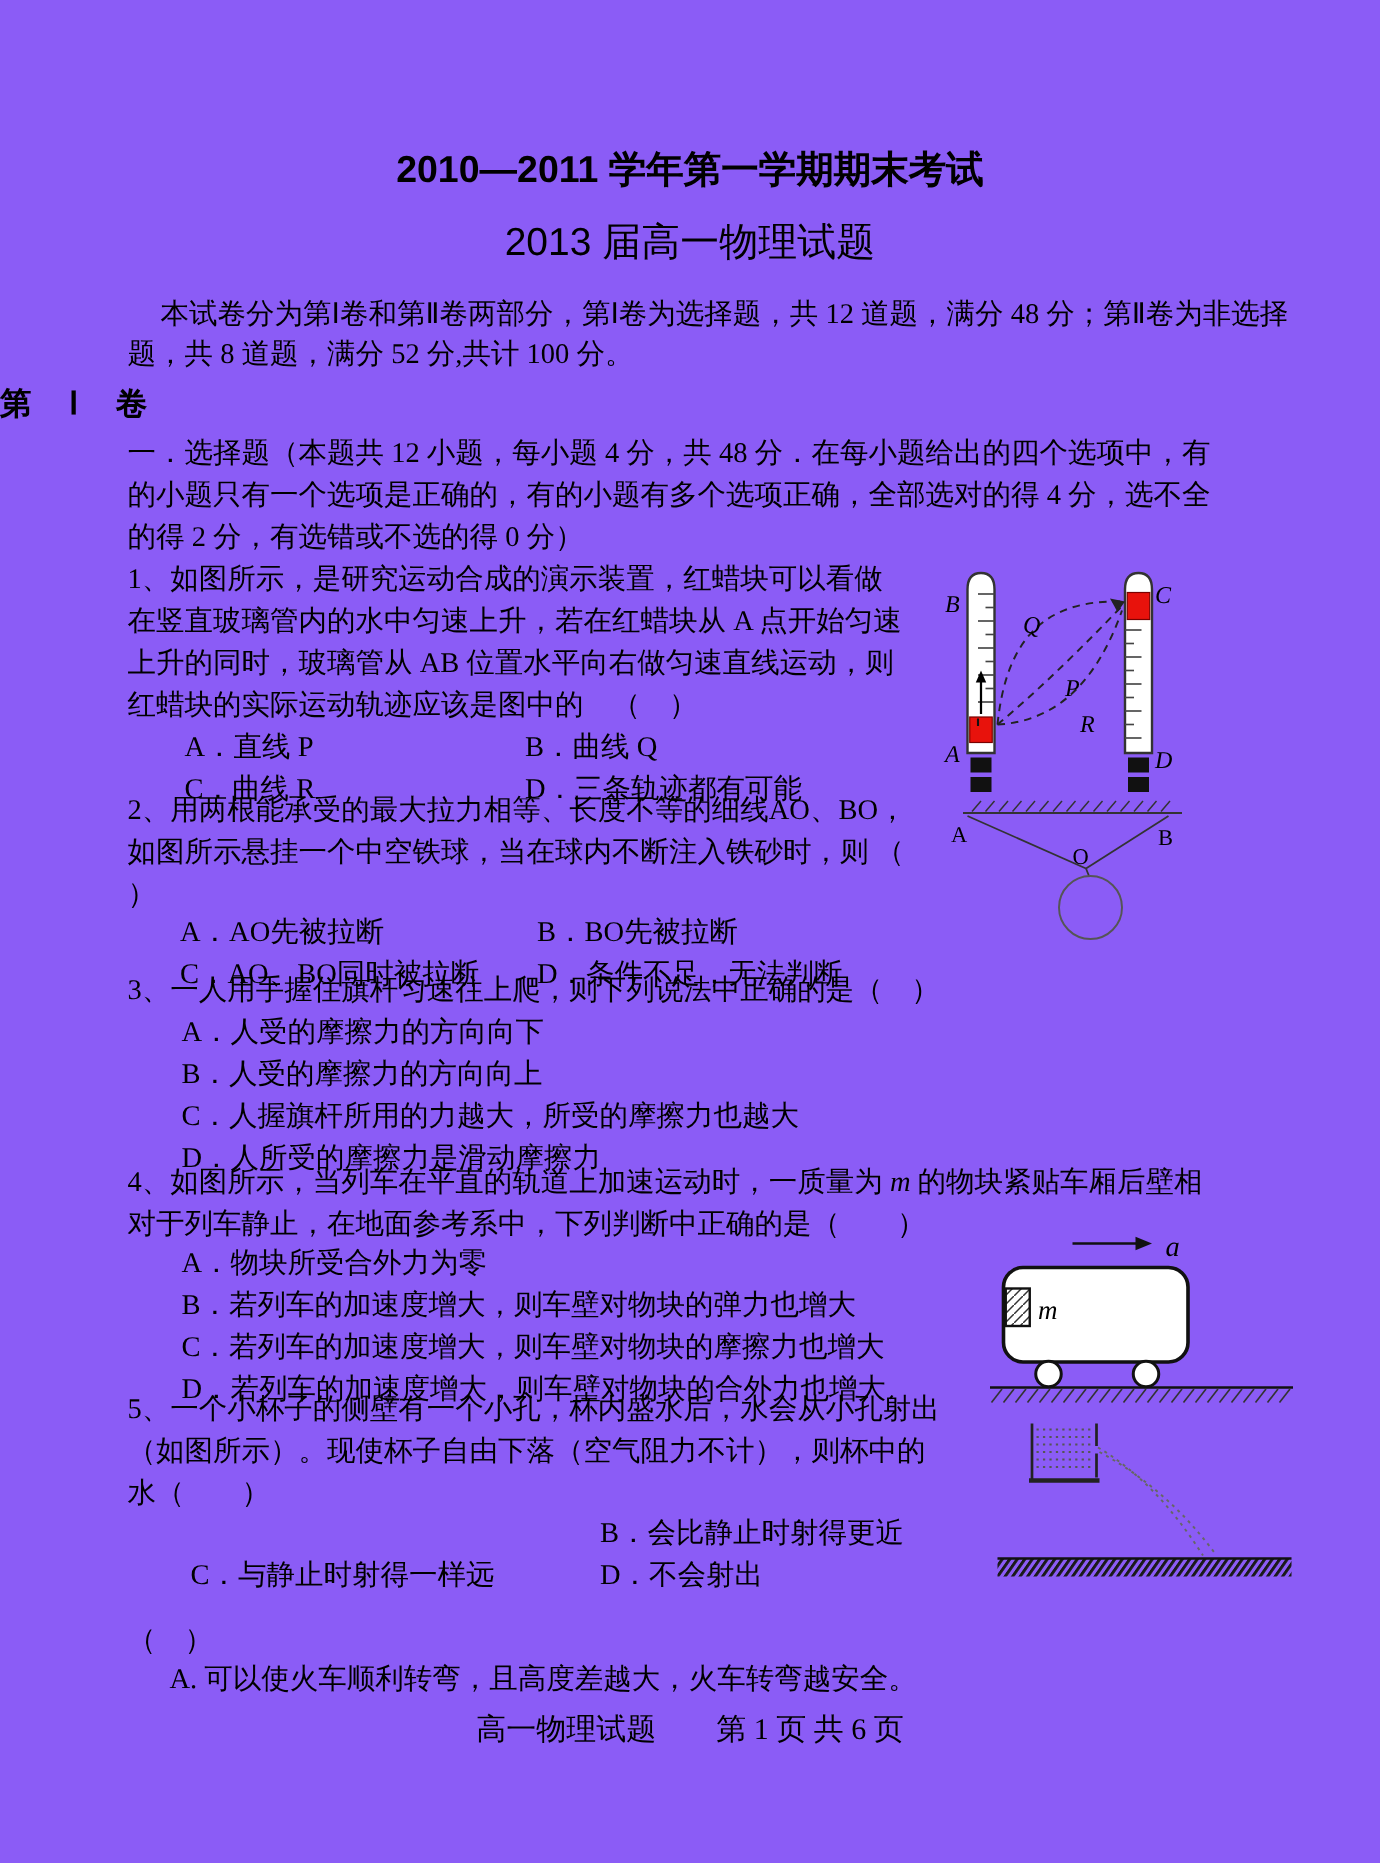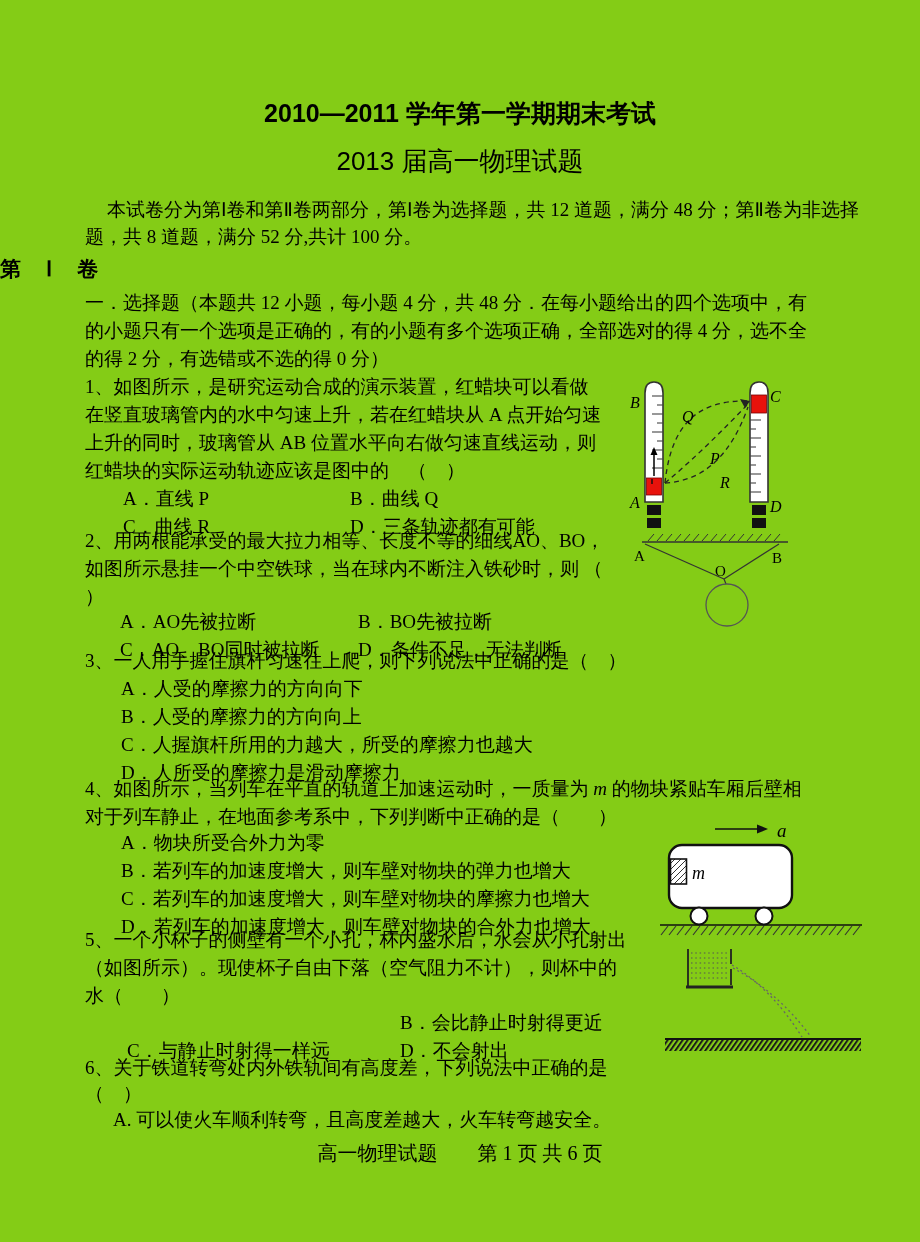--- a/index.html
+++ b/index.html
@@ -3,7 +3,7 @@
 <meta charset="utf-8">
 <style>
   html,body{margin:0;padding:0;background:#888;}
-  .page{position:relative;width:920px;height:1242px;background:#84cc16;overflow:hidden;
+  .page{position:relative;width:920px;height:1242px;background:#8b5cf6;overflow:hidden;
         font-family:"Liberation Serif", serif;color:#000;}
   .ln{position:absolute;white-space:nowrap;font-size:19px;line-height:24px;}
   .ctr{left:0;width:920px;text-align:center;}

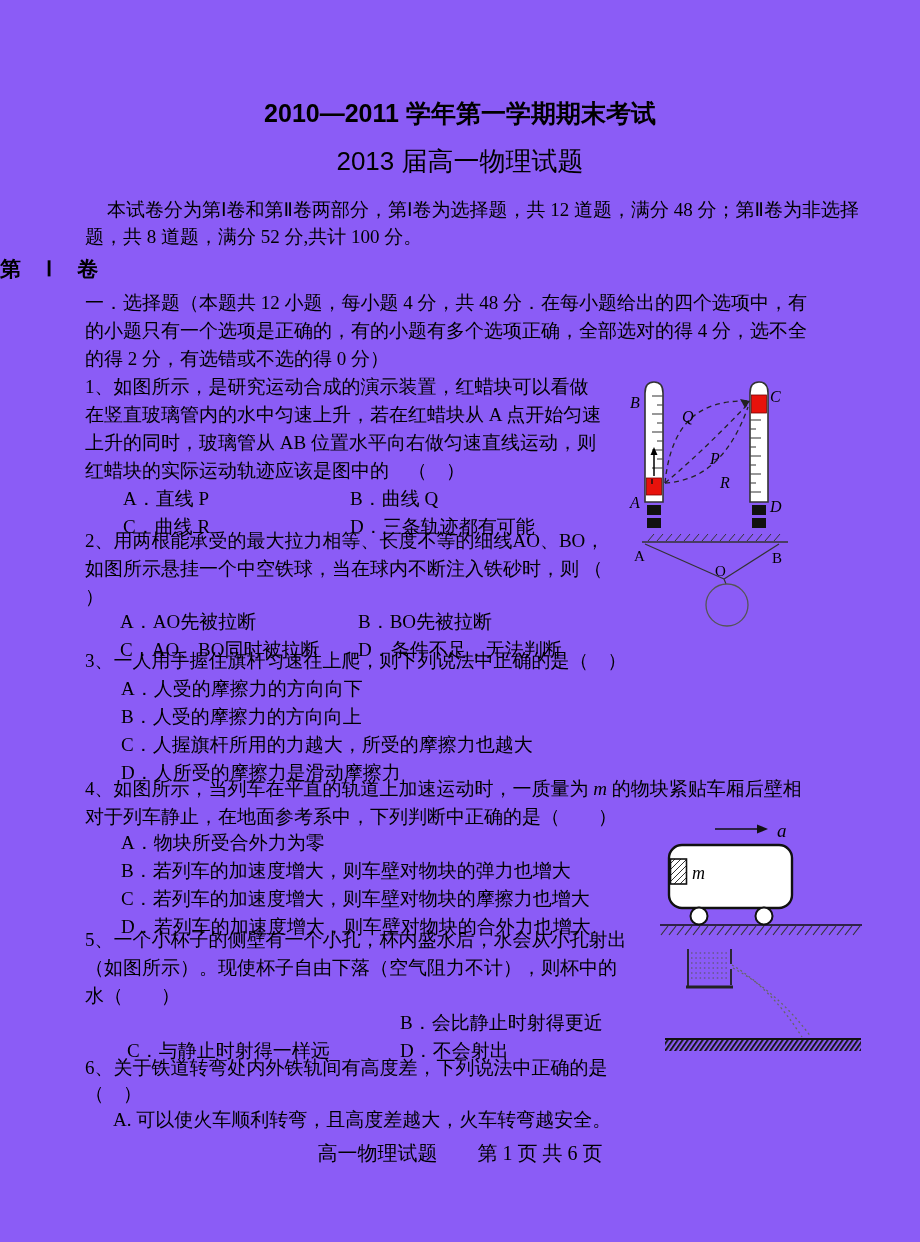--- a/index.html
+++ b/index.html
@@ -230,7 +230,6 @@
     </svg>
   </div>
 
-  <div class="ln" style="top:1056px;left:85px">6、关于铁道转弯处内外铁轨间有高度差，下列说法中正确的是</div>
   <div class="ln" style="top:1082px;left:85px">（　）</div>
   <div class="ln" style="top:1108px;left:113px">A. 可以使火车顺利转弯，且高度差越大，火车转弯越安全。</div>
 

